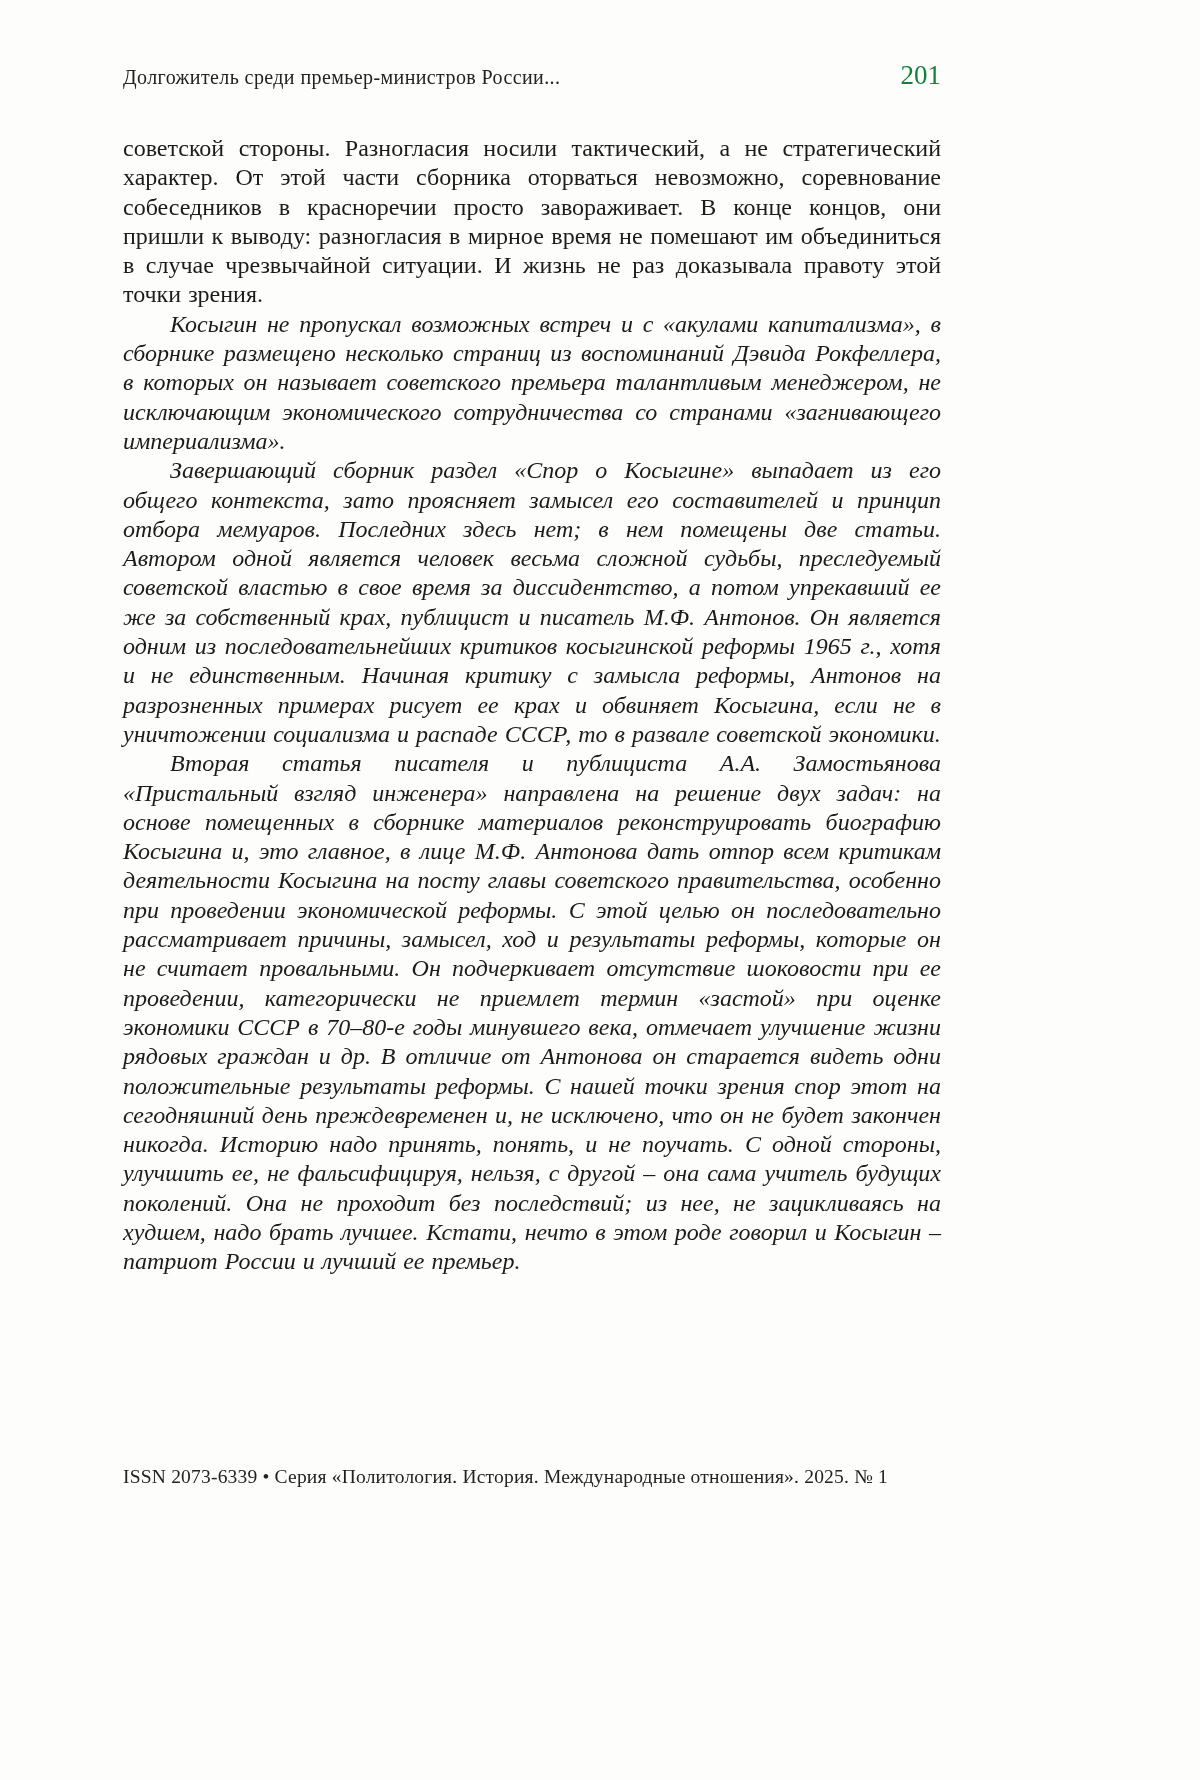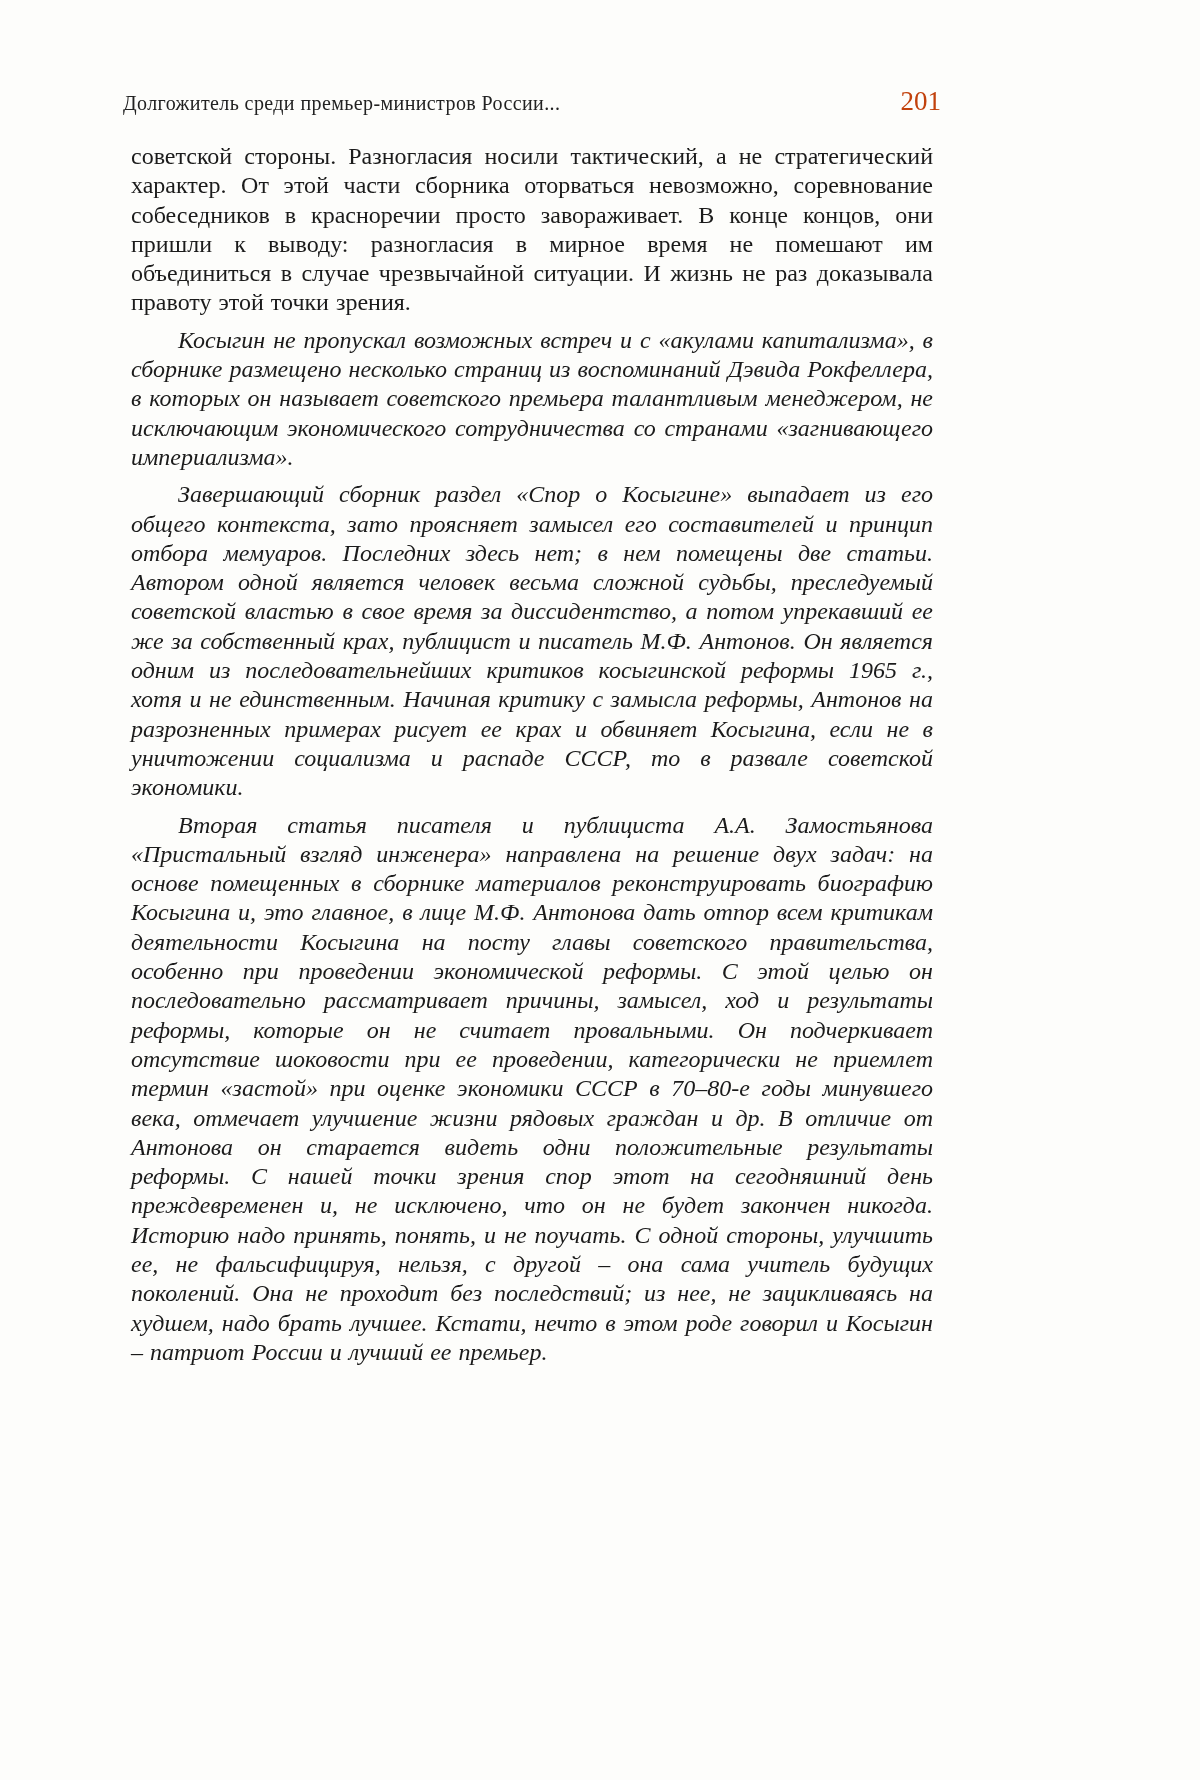--- a/index.html
+++ b/index.html
@@ -19,7 +19,7 @@
   .running-header {
     position: absolute;
     left: 123px;
-    top: 86px;
+    top: 60px;
     width: 818px;
     display: flex;
     justify-content: space-between;

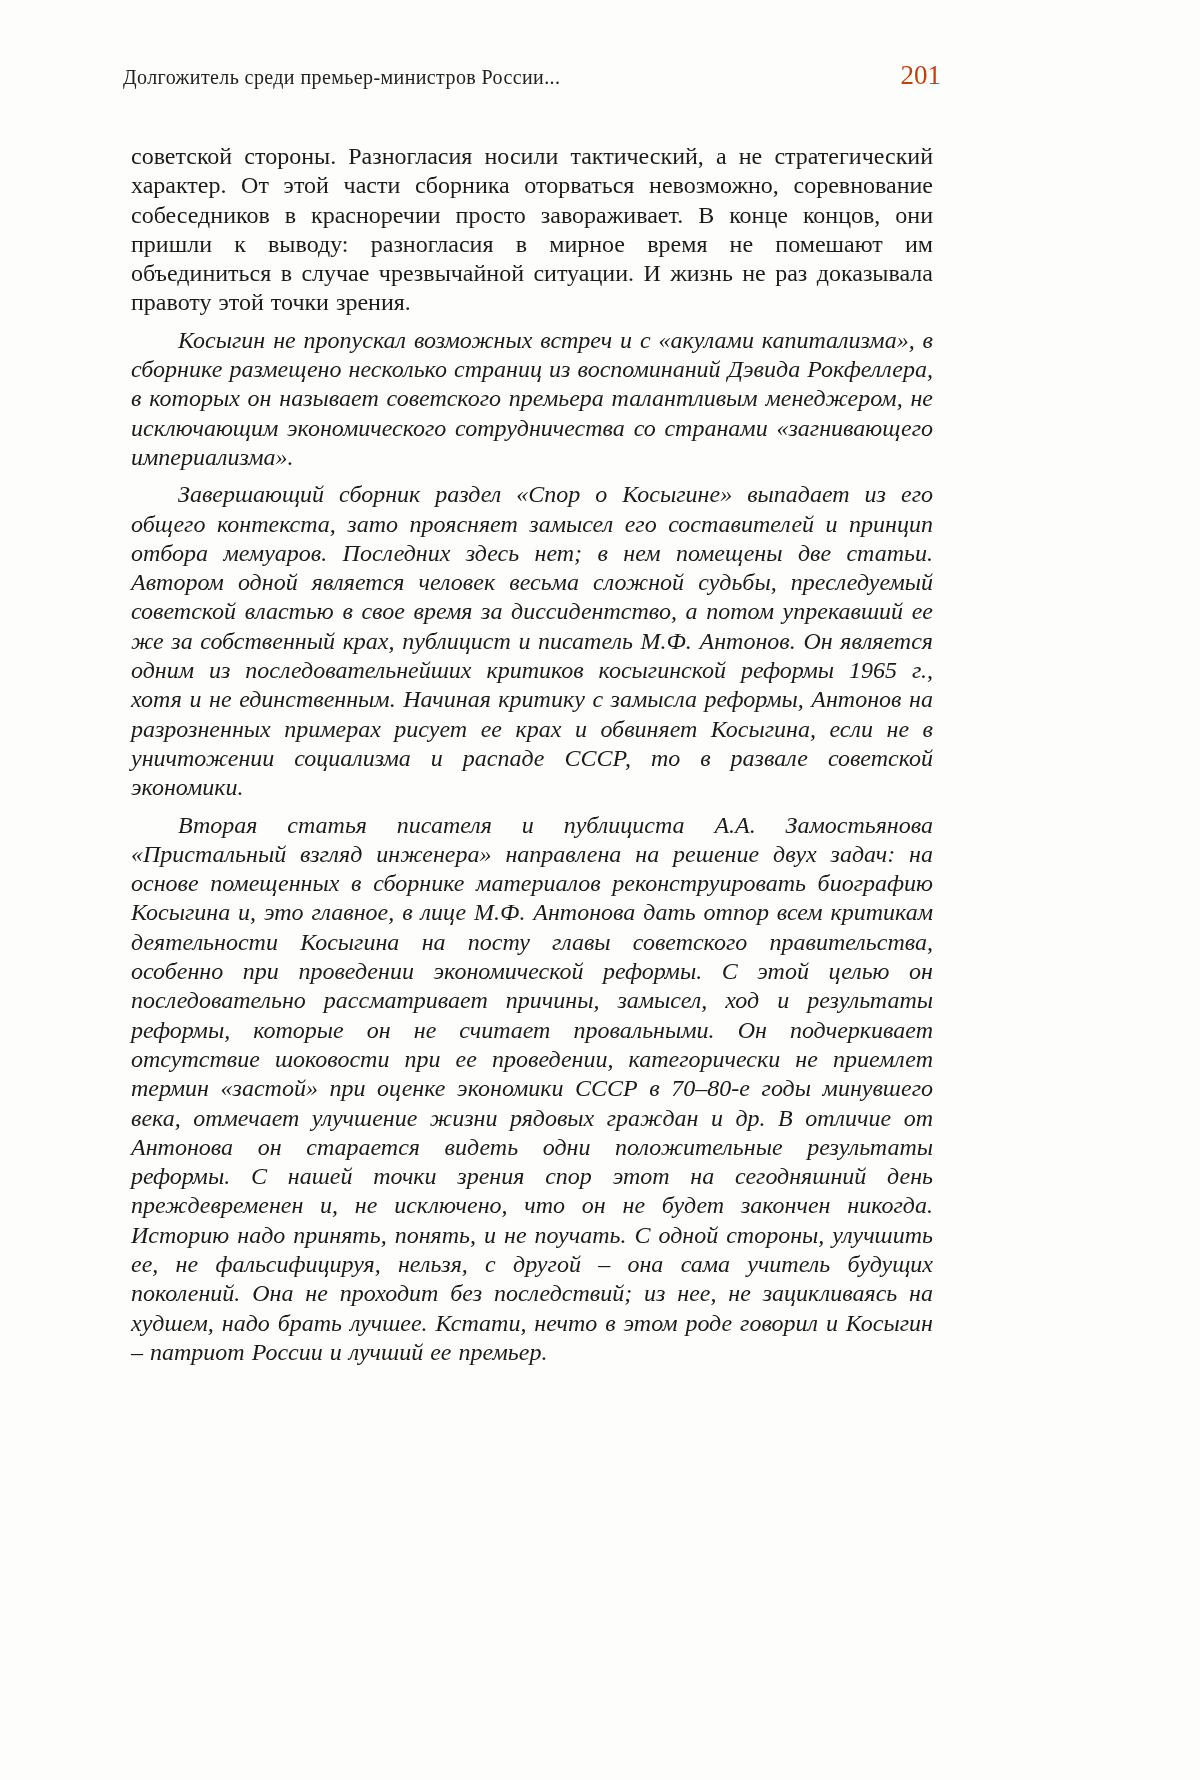--- a/index.html
+++ b/index.html
@@ -32,7 +32,7 @@
   }
   .page-number {
     font-size: 27px;
-    color: #c2410c;
+    color: #15803d;
   }
   .article-body {
     position: absolute;

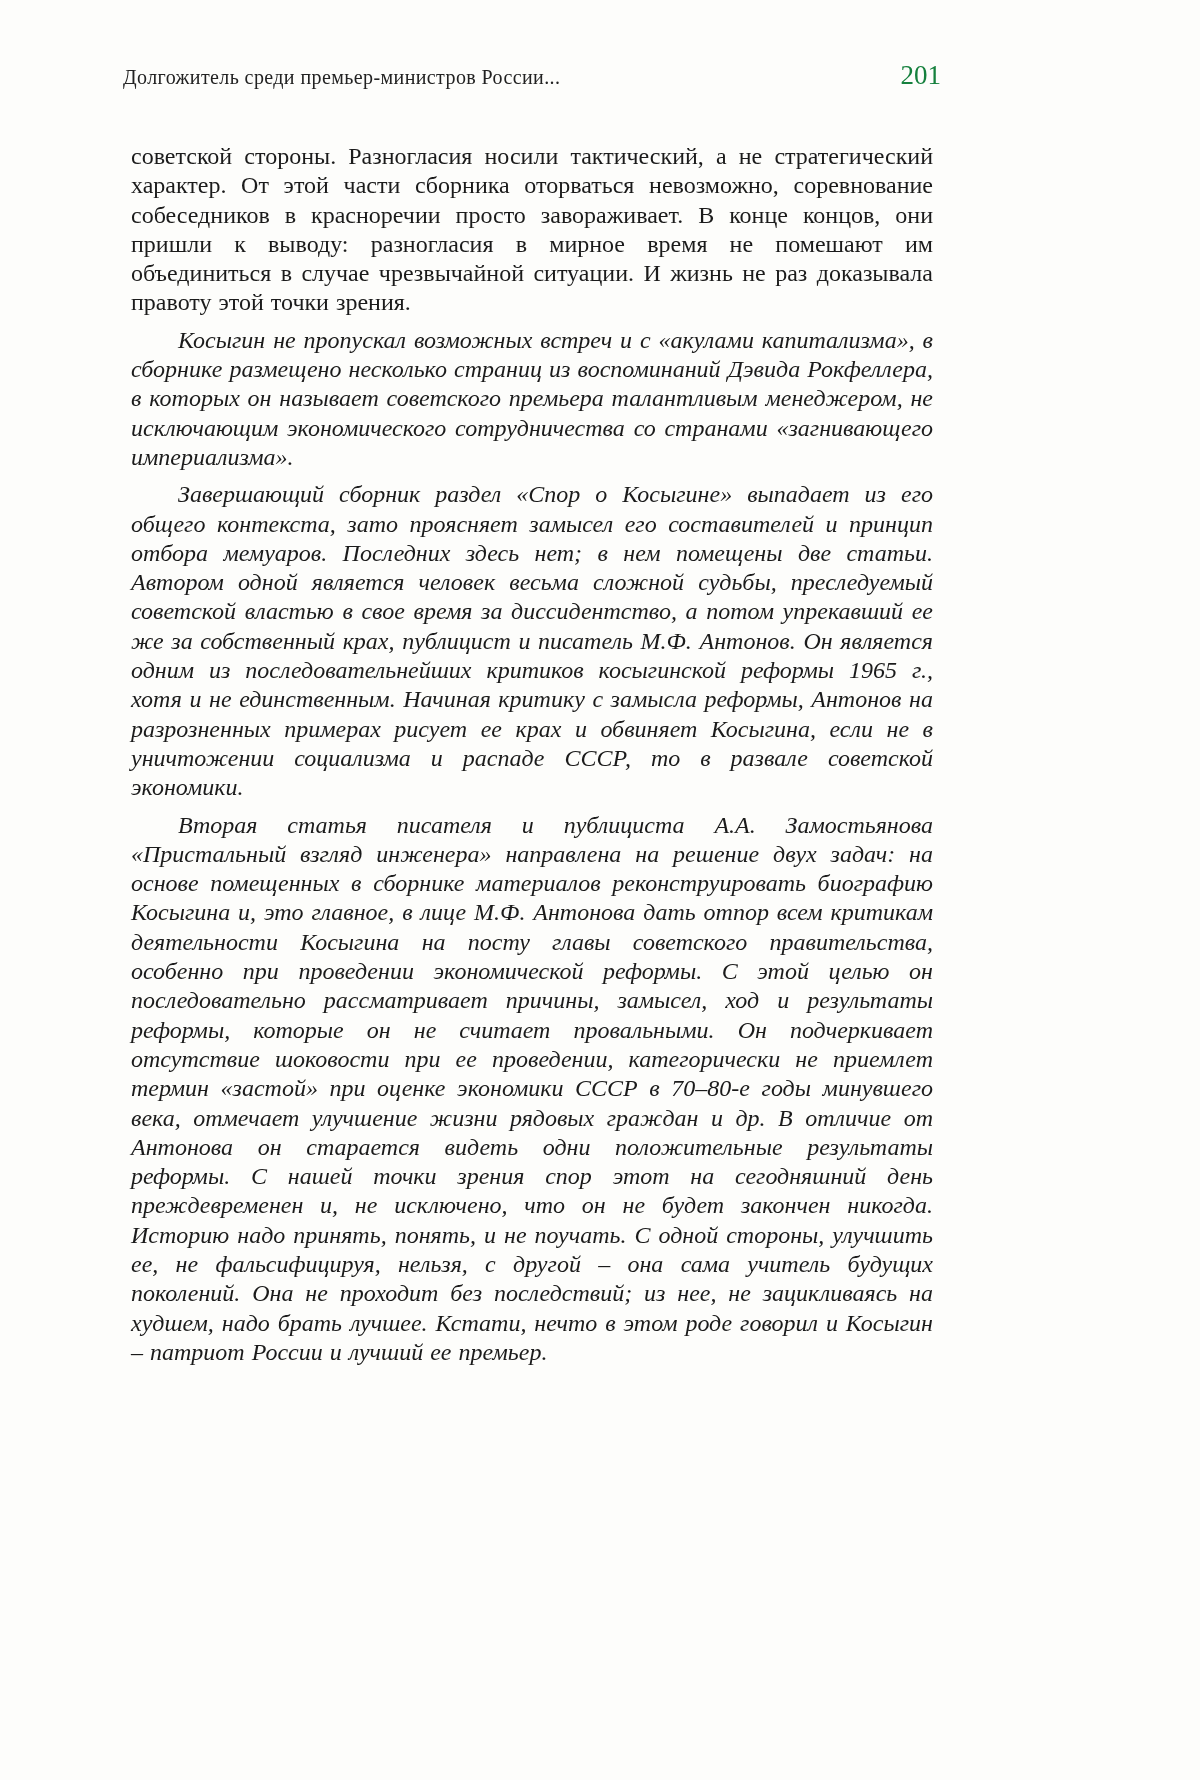--- a/index.html
+++ b/index.html
@@ -47,7 +47,7 @@
     word-spacing: 1px;
   }
   .article-body p {
-    margin: 8px;
+    margin: 0;
     padding: 0;
   }
   .article-body p.indent {

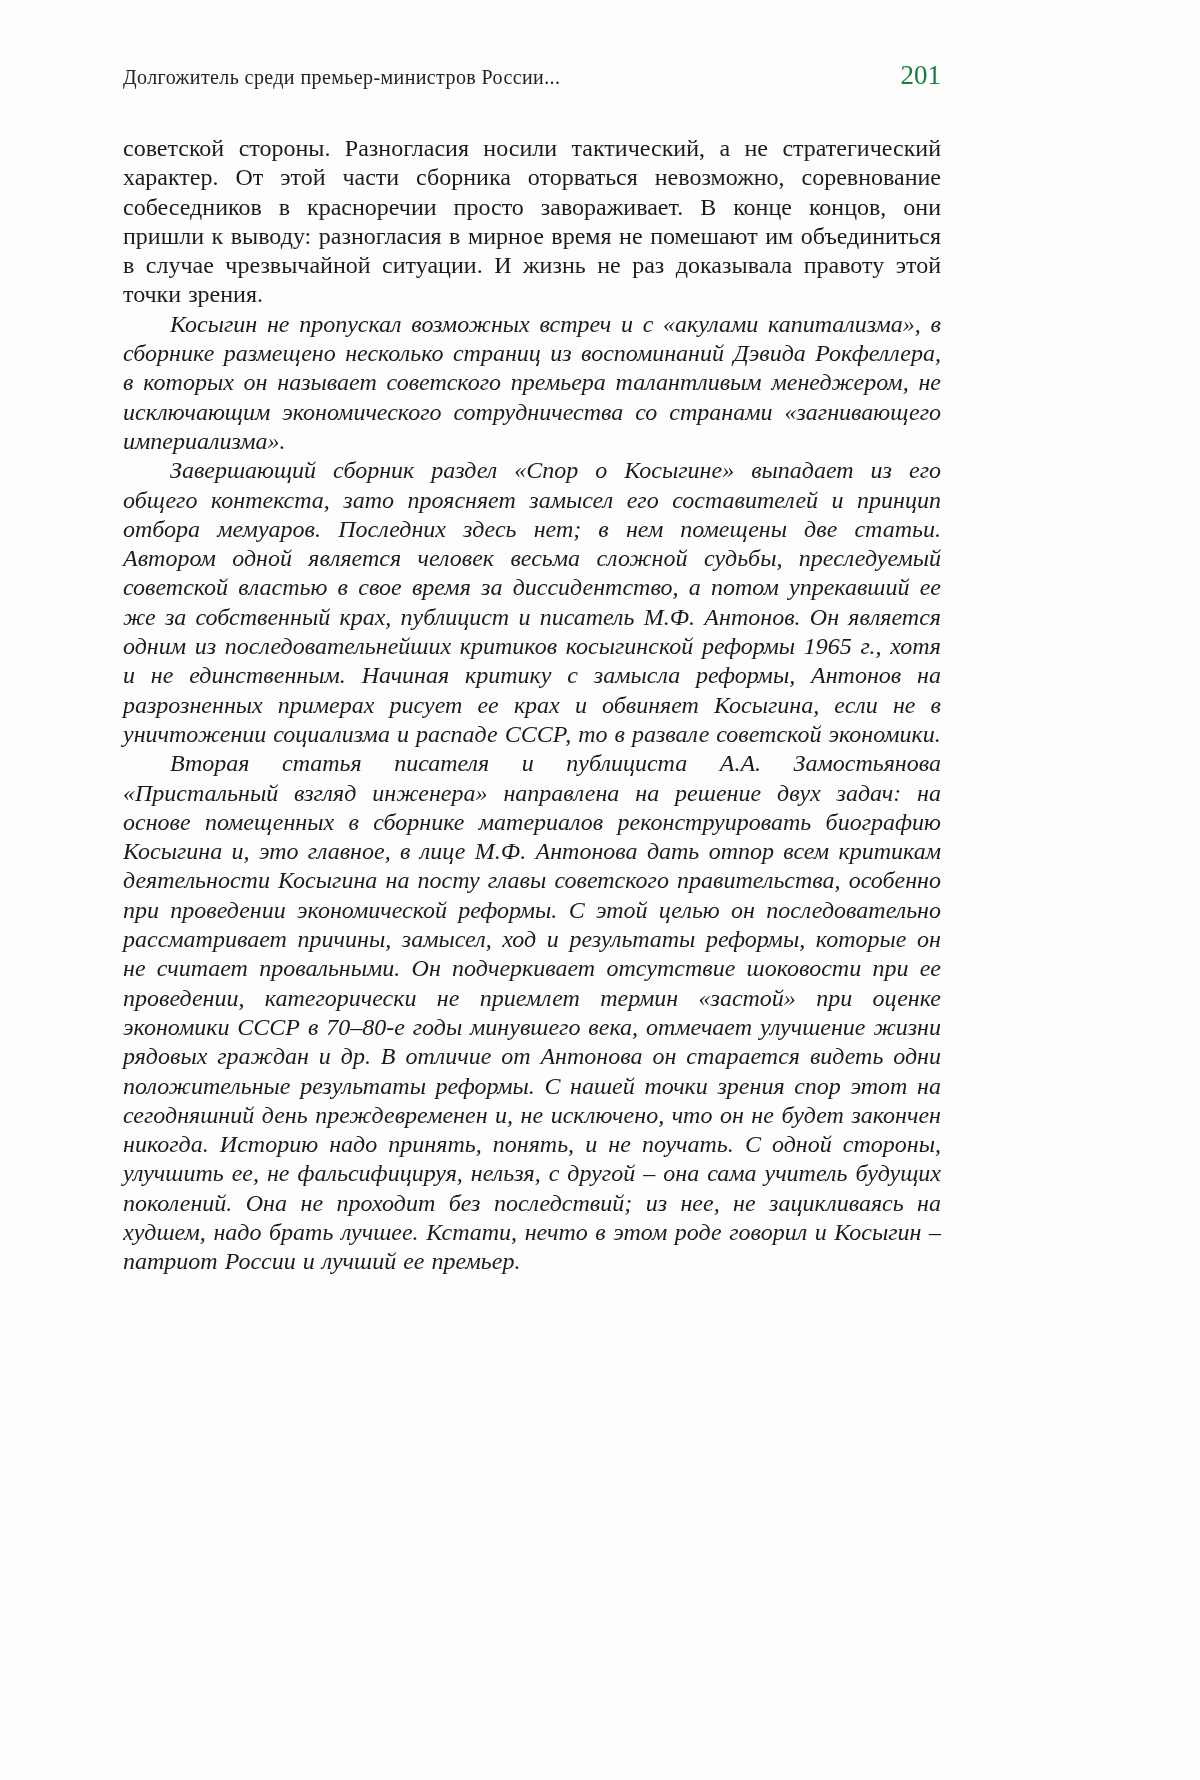--- a/index.html
+++ b/index.html
@@ -82,6 +82,9 @@
     <p class="indent">Вторая статья писателя и публициста А.А. Замостьянова «Пристальный взгляд инженера» направлена на решение двух задач: на основе помещенных в сборнике материалов реконструировать биографию Косыгина и, это главное, в лице М.Ф. Антонова дать отпор всем критикам деятельности Косыгина на посту главы советского правительства, особенно при проведении экономической реформы. С этой целью он последовательно рассматривает причины, замысел, ход и результаты реформы, которые он не считает провальными. Он подчеркивает отсутствие шоковости при ее проведении, категорически не приемлет термин «застой» при оценке экономики СССР в 70–80-е годы минувшего века, отмечает улучшение жизни рядовых граждан и др. В отличие от Антонова он старается видеть одни положительные результаты реформы. С нашей точки зрения спор этот на сегодняшний день преждевременен и, не исключено, что он не будет закончен никогда. Историю надо принять, понять, и не поучать. С одной стороны, улучшить ее, не фальсифицируя, нельзя, с другой – она сама учитель будущих поколений. Она не проходит без последствий; из нее, не зацикливаясь на худшем, надо брать лучшее. Кстати, нечто в этом роде говорил и Косыгин – патриот России и лучший ее премьер.</p>
   </main>
 
+  <footer class="page-footer">
+    <span>ISSN 2073-6339 • Серия «Политология. История. Международные отношения». 2025. № 1</span>
+  </footer>
 
 </div>
 

